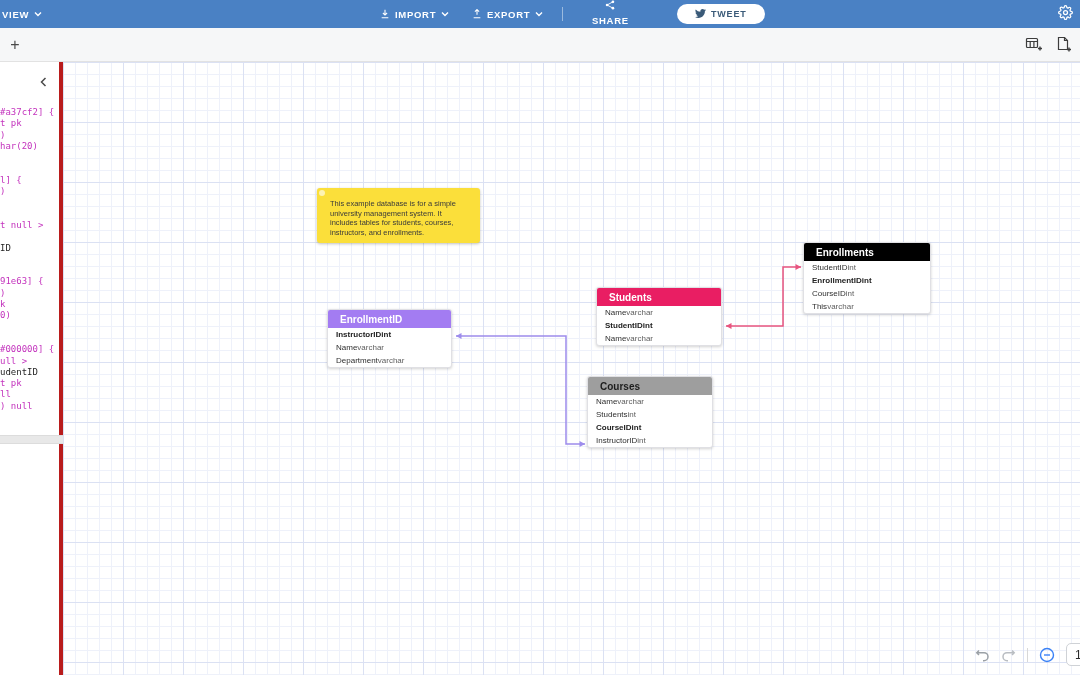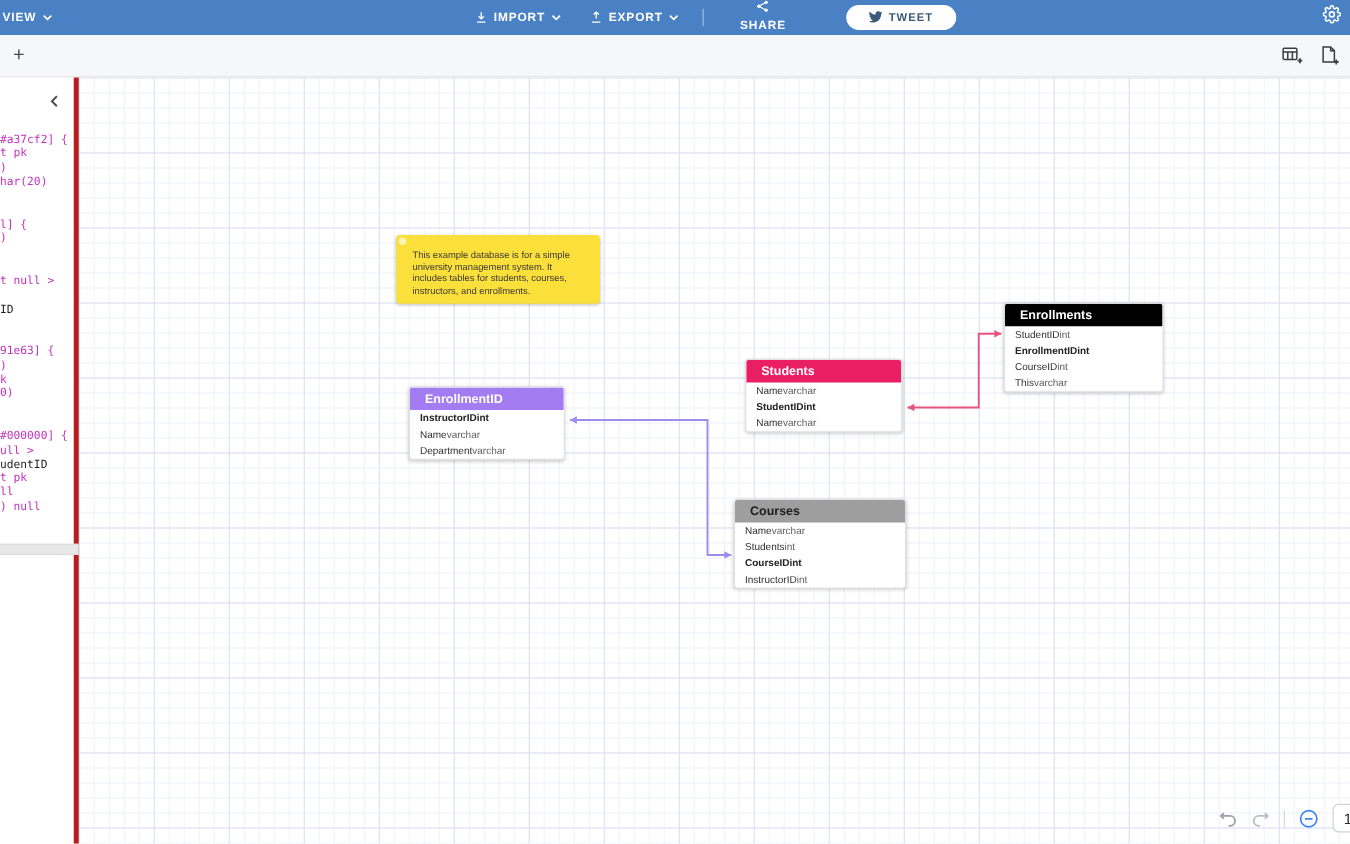--- a/index.html
+++ b/index.html
@@ -269,7 +269,7 @@
           <span class="ftype">varchar</span>
         </div>
       </div>
-      <div class="er-table" style="left: 524px; top: 337px; width: 138px;">
+      <div class="er-table" style="left: 524px; top: 314px; width: 126px;">
         <div class="er-header" style="background: rgb(158, 158, 158); color: rgb(29, 29, 29);">Courses</div>
         <div class="er-row">
           <span class="fname">Name</span>

